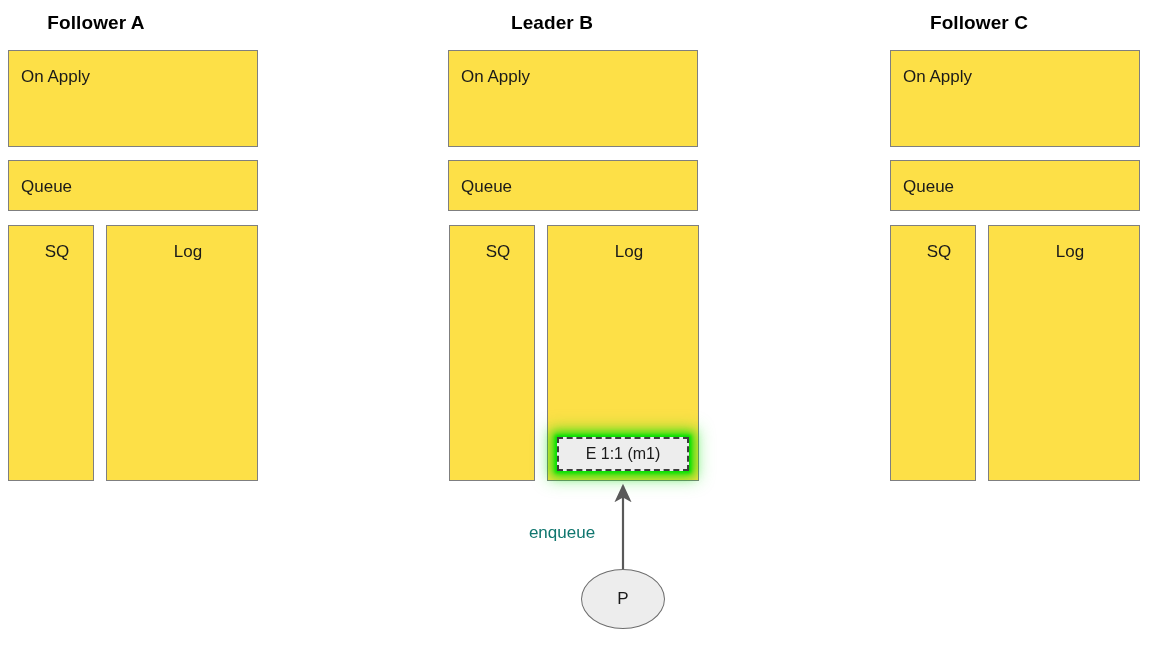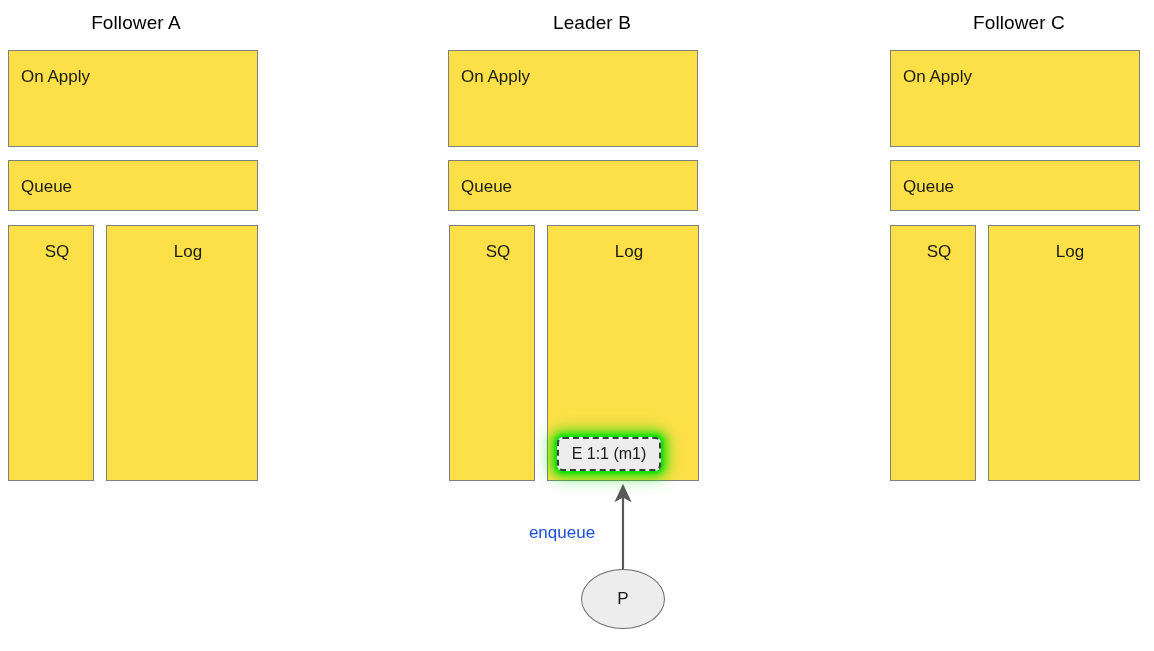--- a/index.html
+++ b/index.html
@@ -25,11 +25,10 @@
     position: absolute;
     text-align: center;
     font-size: 19px;
-    font-weight: normal;
+    font-weight: bold;
     color: #000000;
     letter-spacing: 0.1px;
     white-space: nowrap;
-    padding-left: 40px;
   }
   .node {
     position: absolute;

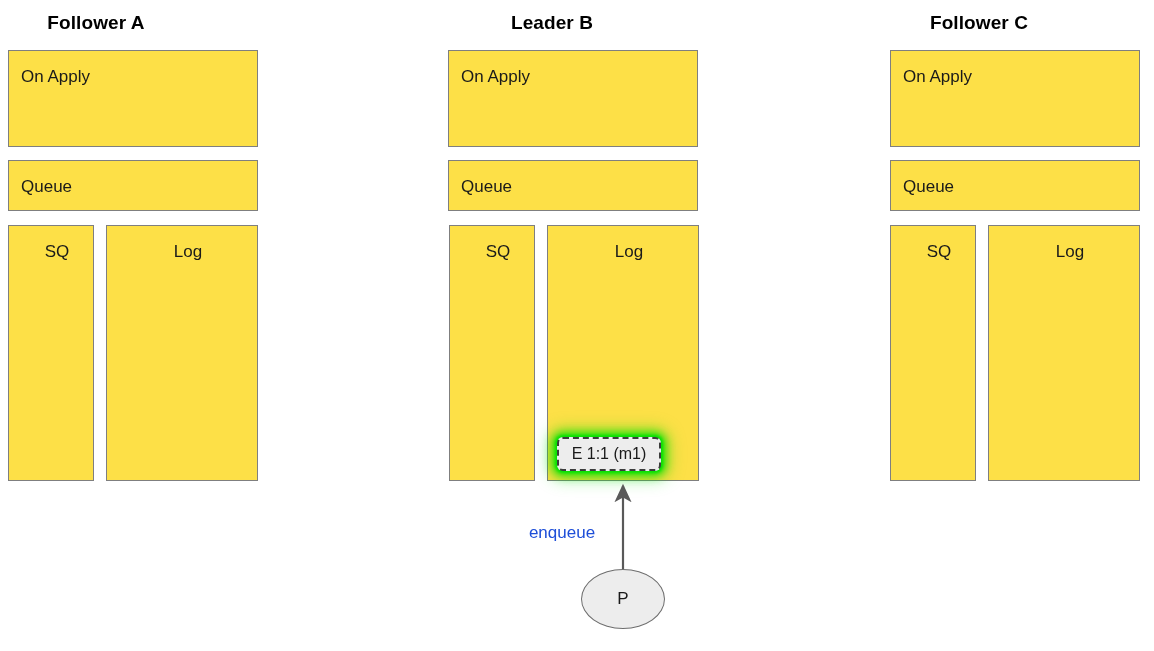--- a/index.html
+++ b/index.html
@@ -140,7 +140,7 @@
     <span class="node-label label-center">Log</span>
   </div>
 
-  <div class="entry" style="left:557px; top:437px; width:104px; height:34px;border-radius:6px;">E 1:1 (m1)</div>
+  <div class="entry" style="left:557px; top:437px; width:132px; height:34px;">E 1:1 (m1)</div>
 
   <div class="col-title" style="left:883px; top:12px; width:192px;">Follower C</div>
 

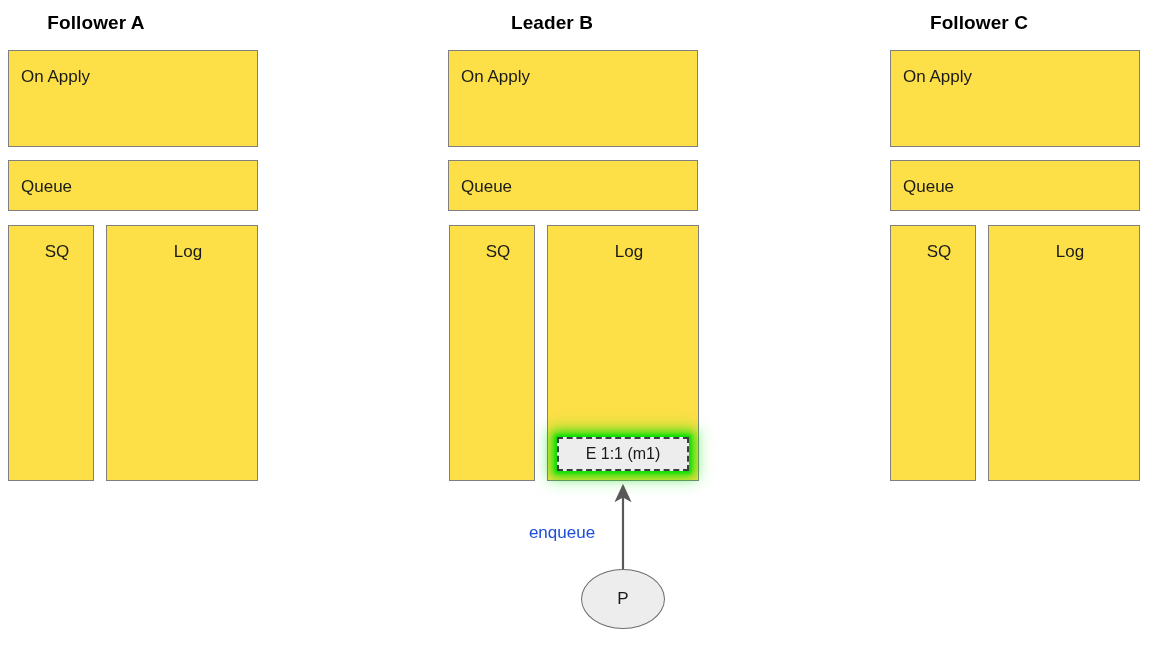--- a/index.html
+++ b/index.html
@@ -86,7 +86,7 @@
   .edge-label {
     position: absolute;
     font-size: 17px;
-    color: #1d4ed8;
+    color: #0f766e;
     white-space: nowrap;
     text-align: center;
   }

